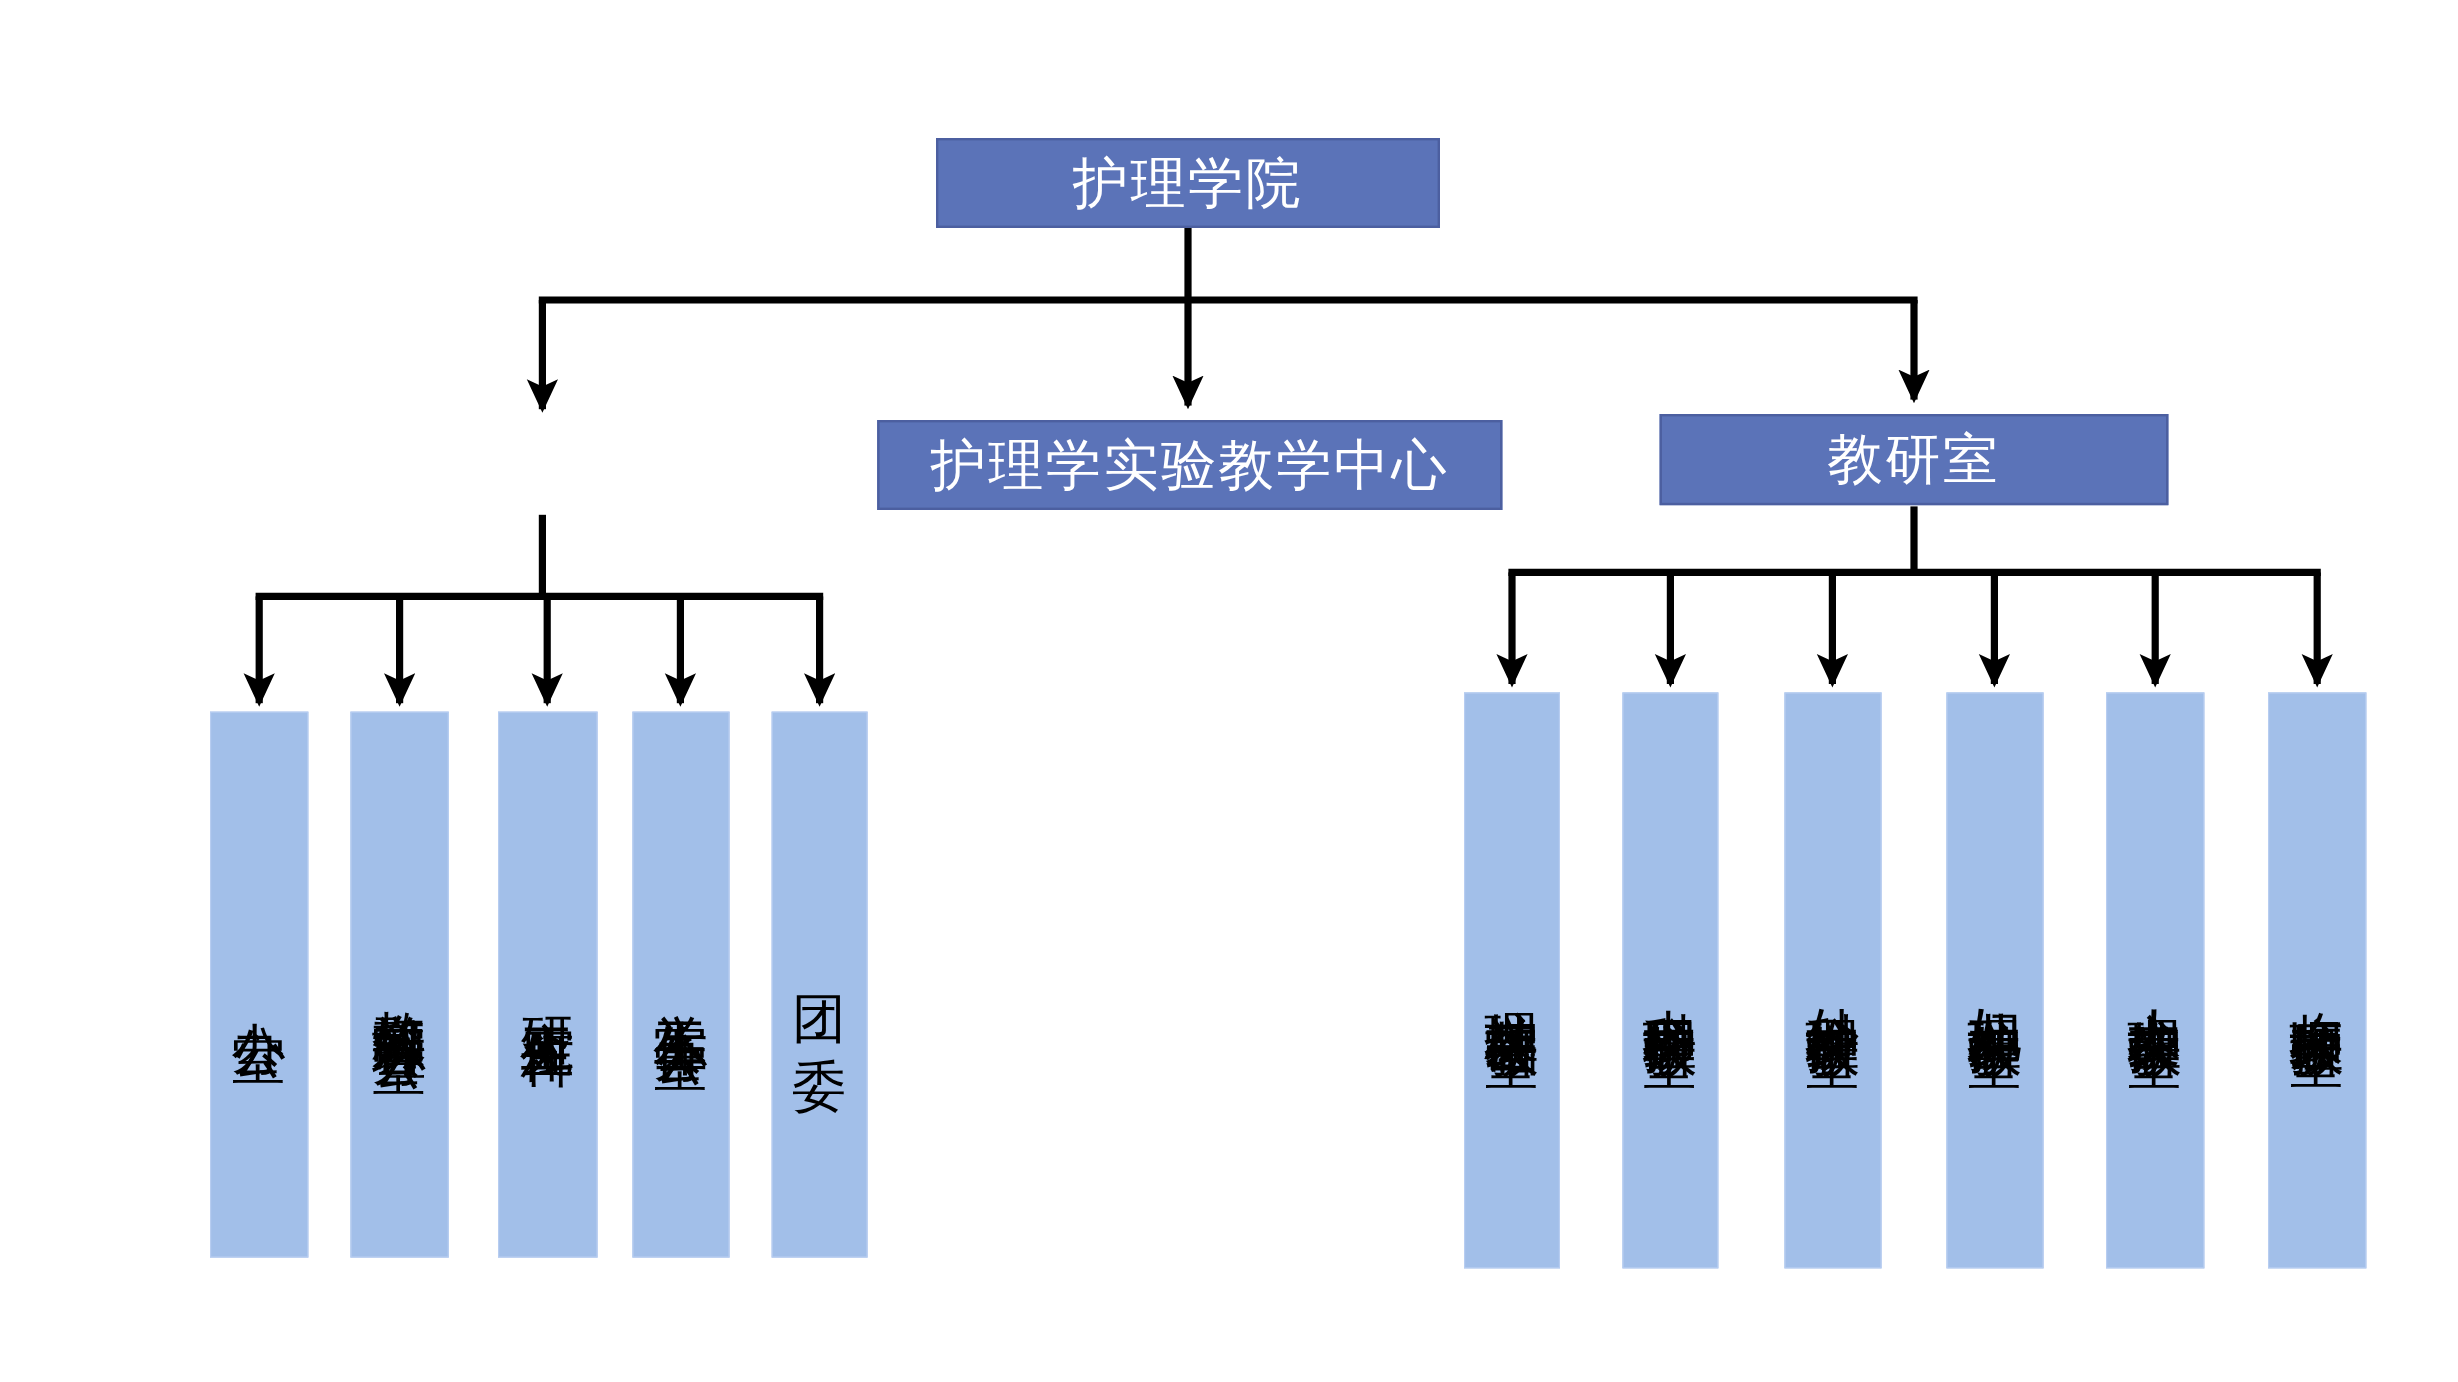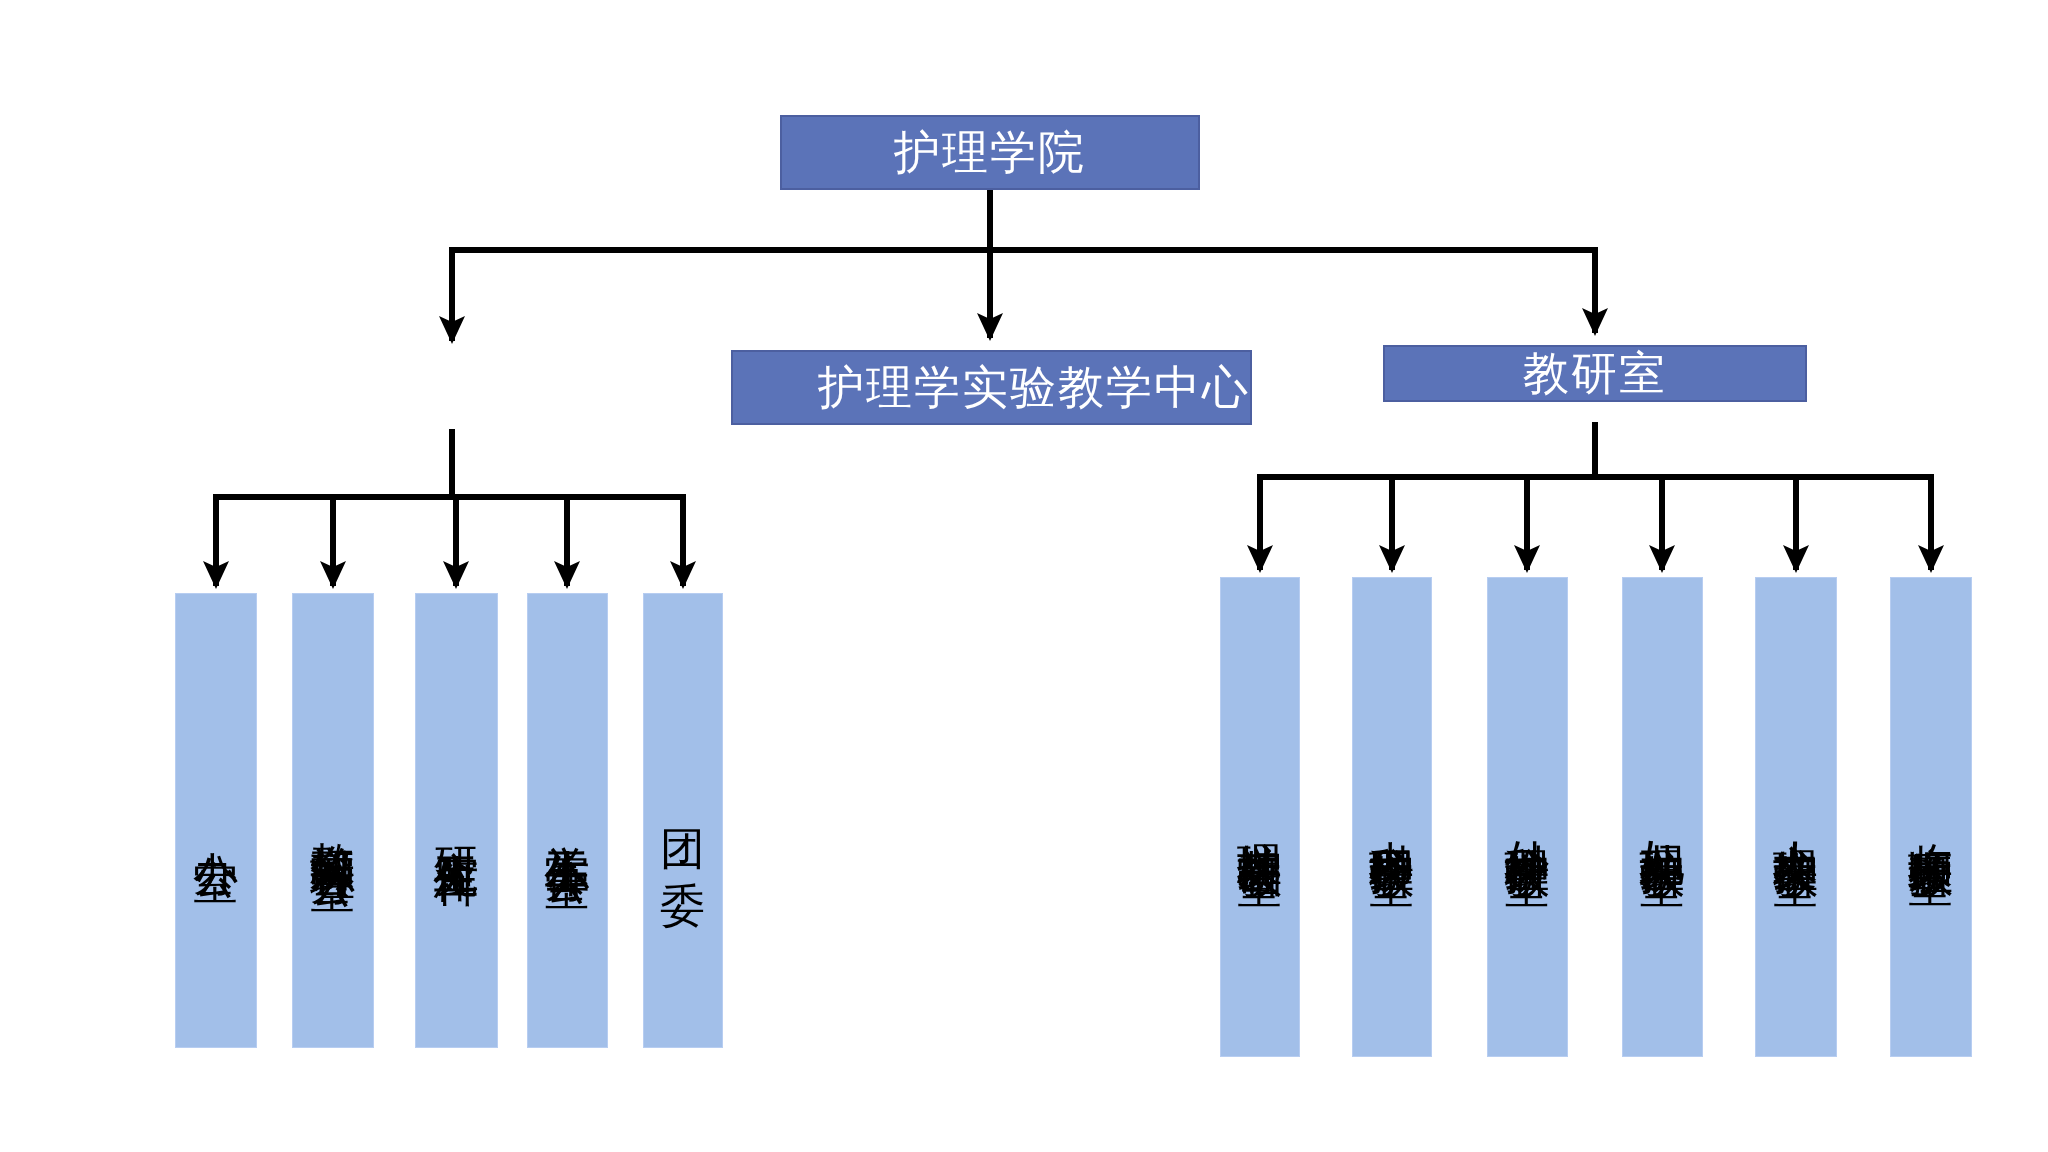--- a/index.html
+++ b/index.html
@@ -51,7 +51,7 @@
   
   .n-root{left:780px;top:115px;width:420px;height:75px;}
   .n-b0{left:262px;top:353px;width:381px;height:76px;}
-  .n-b1{left:731px;top:350px;width:521px;height:75px;justify-content:flex-end;}
+  .n-b1{left:731px;top:350px;width:521px;height:75px;}
   .n-b2{left:1383px;top:345px;width:424px;height:57px;}
   .n-l0{left:175px;top:593px;width:82px;height:455px;}
   .n-l1{left:292px;top:593px;width:82px;height:455px;}

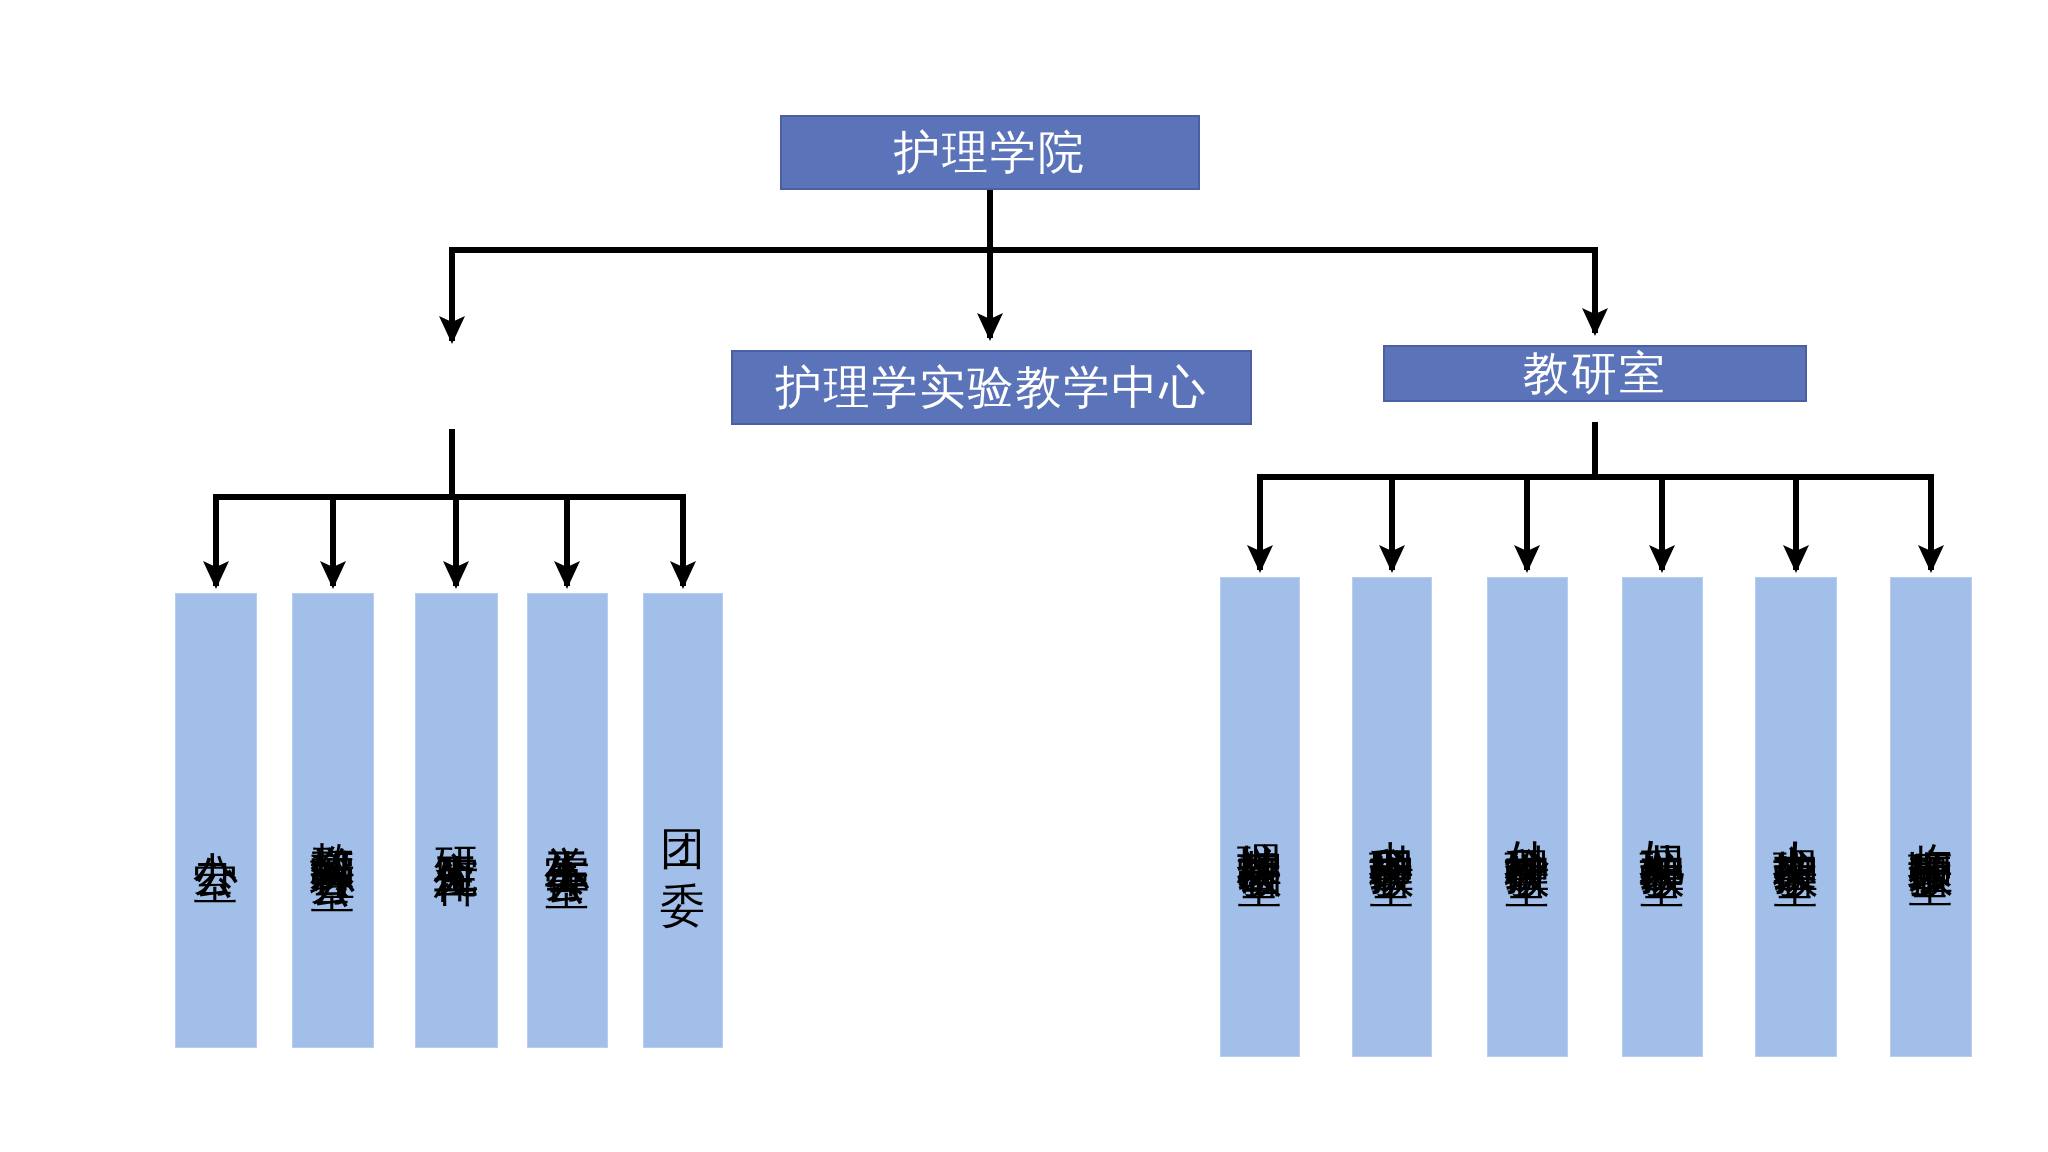--- a/index.html
+++ b/index.html
@@ -52,7 +52,7 @@
   .n-root{left:780px;top:115px;width:420px;height:75px;}
   .n-b0{left:262px;top:353px;width:381px;height:76px;}
   .n-b1{left:731px;top:350px;width:521px;height:75px;}
-  .n-b2{left:1383px;top:345px;width:424px;height:57px;}
+  .n-b2{left:1383px;top:345px;width:424px;height:76px;}
   .n-l0{left:175px;top:593px;width:82px;height:455px;}
   .n-l1{left:292px;top:593px;width:82px;height:455px;}
   .n-l2{left:415px;top:593px;width:83px;height:455px;}

